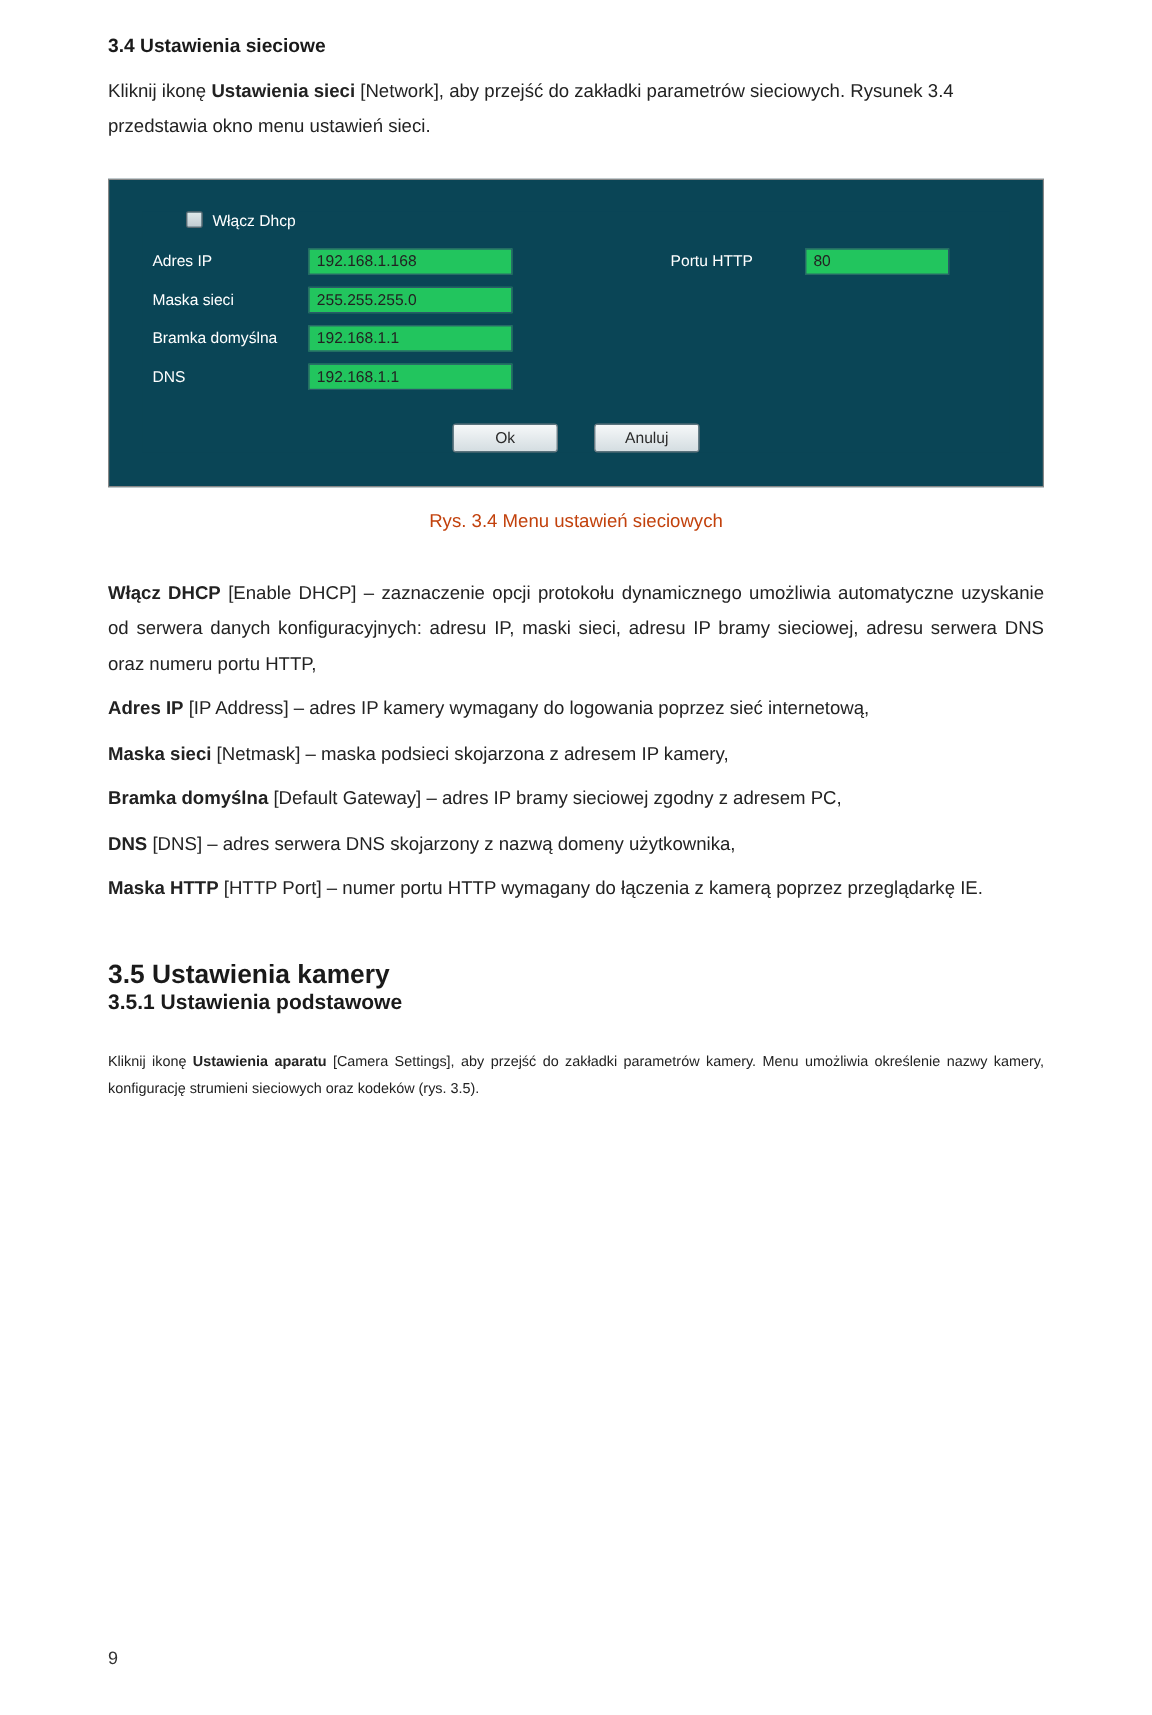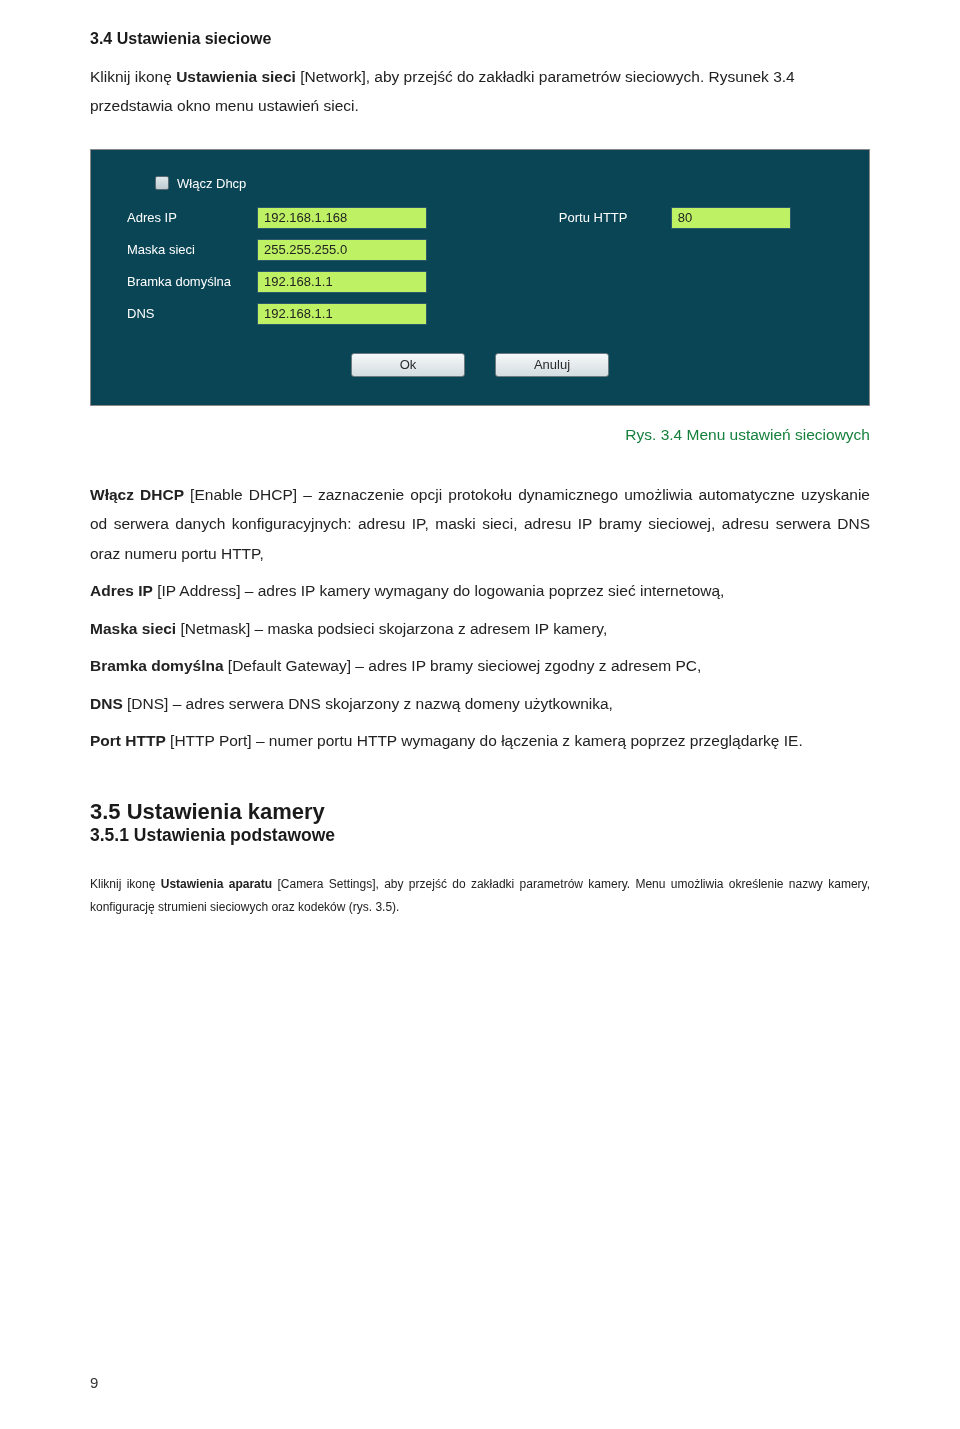--- a/index.html
+++ b/index.html
@@ -74,7 +74,7 @@
     flex: 1;
     max-width: 170px;
     height: 22px;
-    background: #bef264;
+    background: #22c55e;
     border: 1px solid #2b596a;
     font-size: 13px;
     padding: 0 6px;

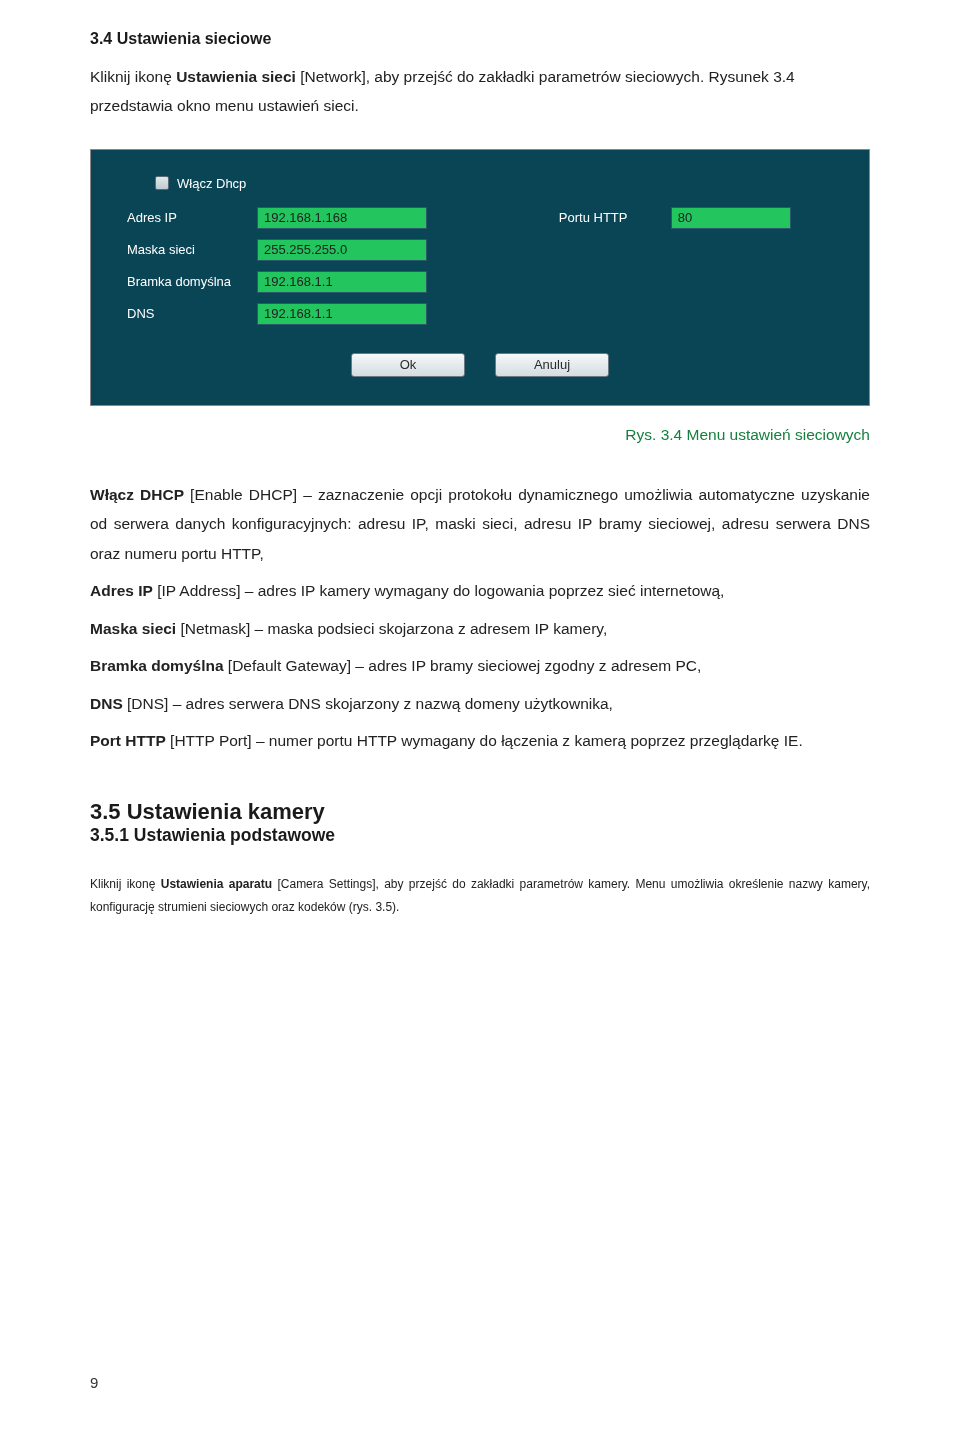--- a/index.html
+++ b/index.html
@@ -88,7 +88,7 @@
     margin-top: 18px;
   }
   .ui-button {
-    width: 114px;
+    width: 88px;
     height: 24px;
     background: linear-gradient(#f6f8f9, #d4dde1);
     border: 1px solid #6a7a82;

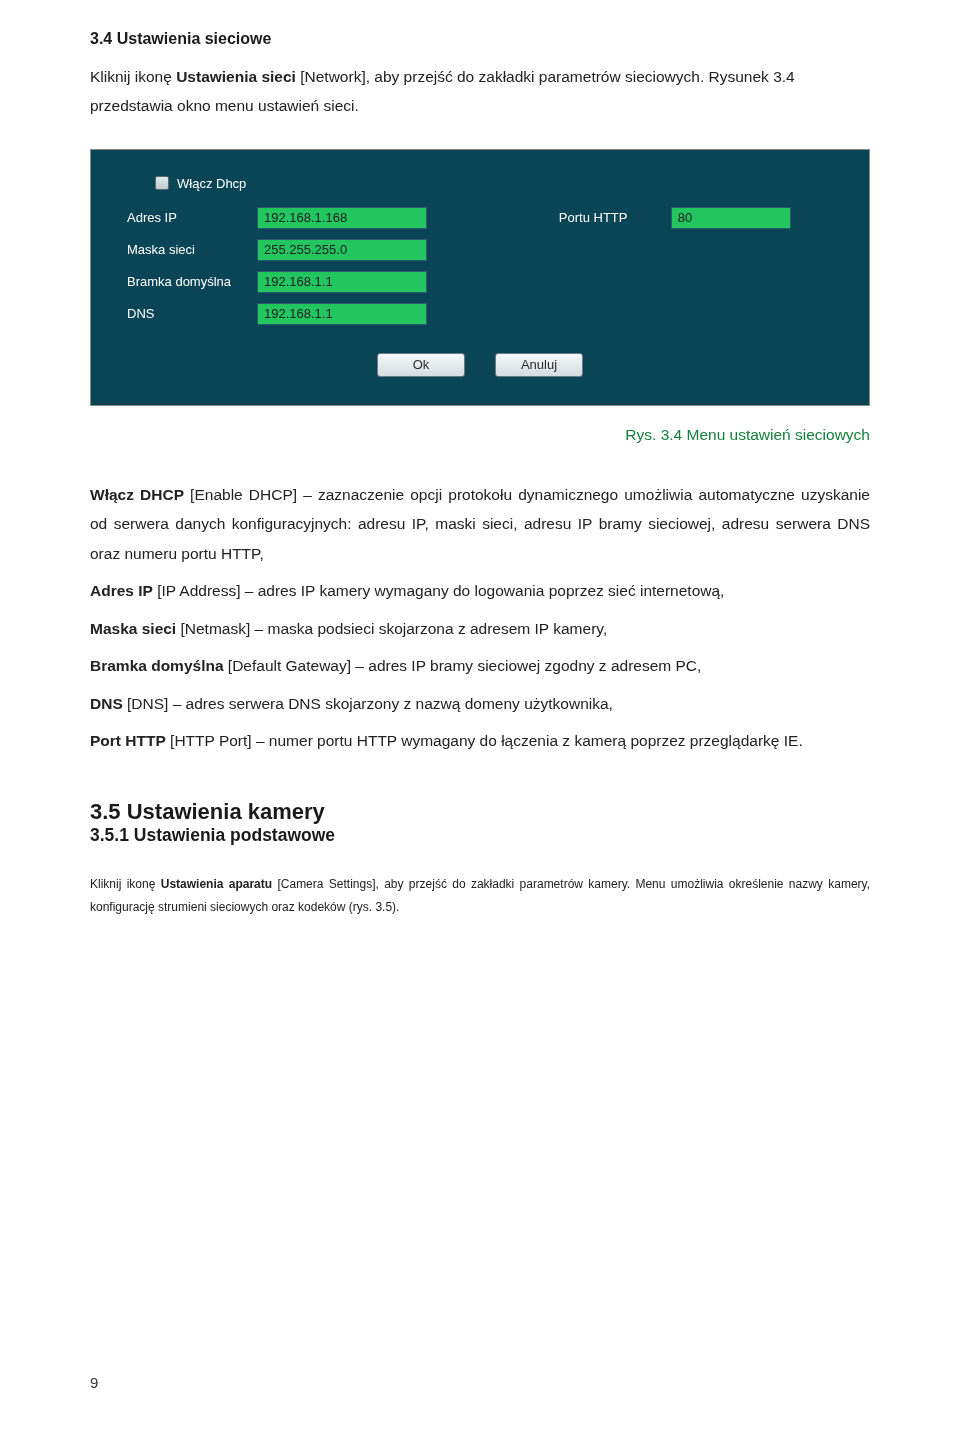--- a/index.html
+++ b/index.html
@@ -99,9 +99,9 @@
     font-family: inherit;
   }
   .caption {
-    text-align: right;
+    text-align: center;
     font-size: 15.5px;
-    color: #15803d;
+    color: #c2410c;
     margin-bottom: 36px;
   }
   .desc-block { margin-bottom: 8px; }

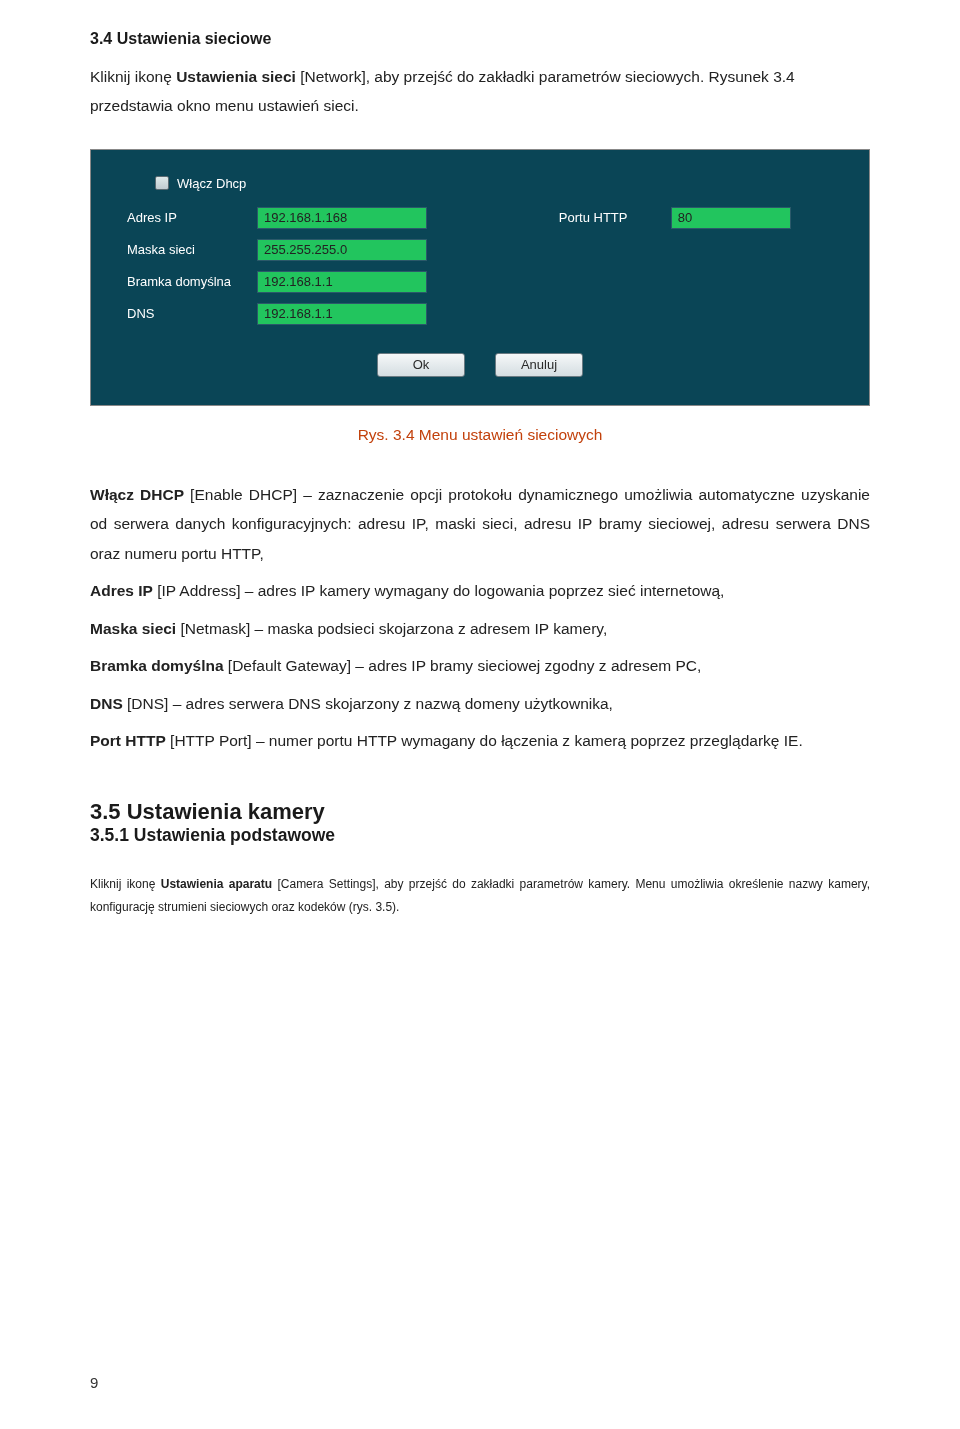--- a/index.html
+++ b/index.html
@@ -205,7 +205,7 @@
   <p><span class="bold">DNS</span><span> [DNS] – adres serwera DNS skojarzony z nazwą domeny użytkownika,</span></p>
 </div>
 <div class="desc-block">
-  <p><span class="bold">Port HTTP</span><span> [HTTP Port] – numer portu HTTP wymagany do łączenia z kamerą poprzez przeglądarkę IE.</span></p>
+  <p><span class="bold">Maska HTTP</span><span> [HTTP Port] – numer portu HTTP wymagany do łączenia z kamerą poprzez przeglądarkę IE.</span></p>
 </div>
 
 <h2 class="heading35">3.5 Ustawienia kamery</h2>

